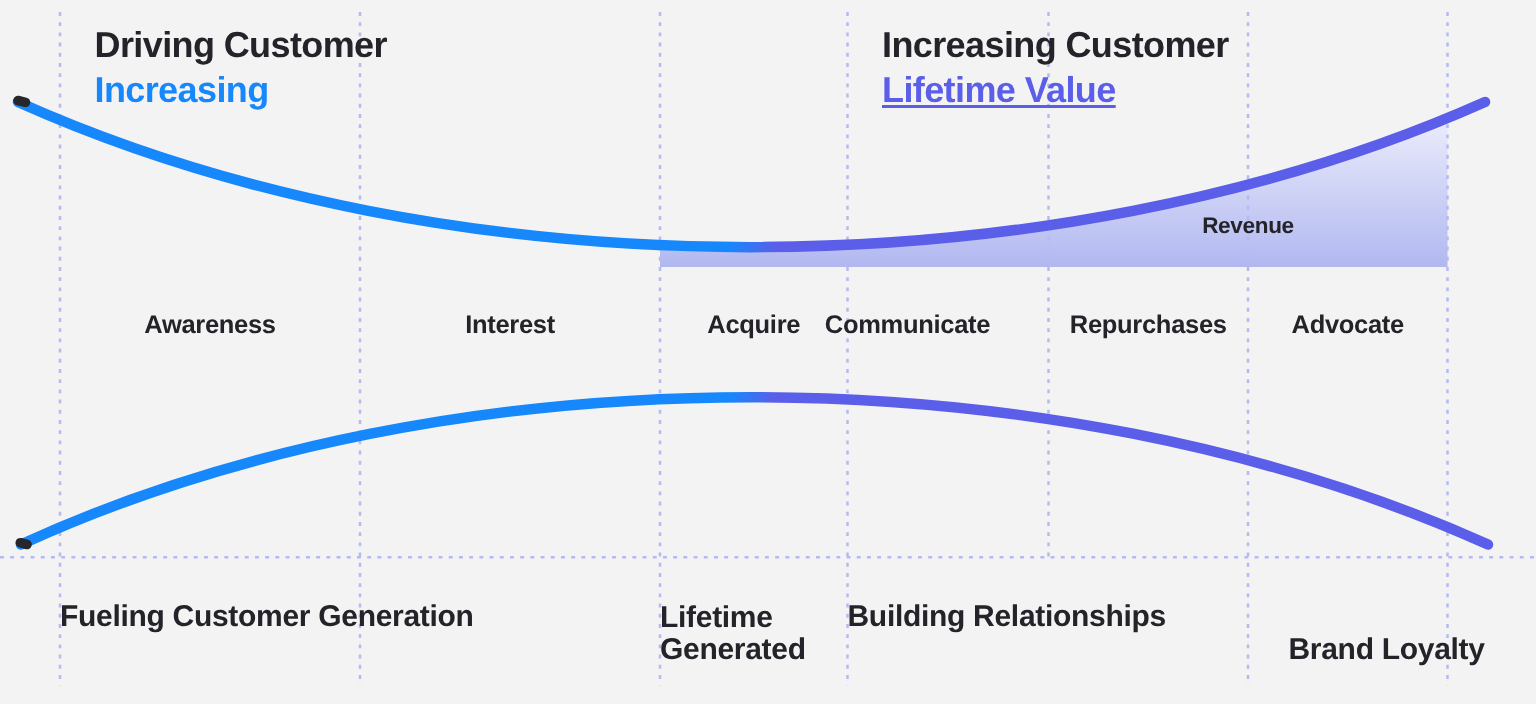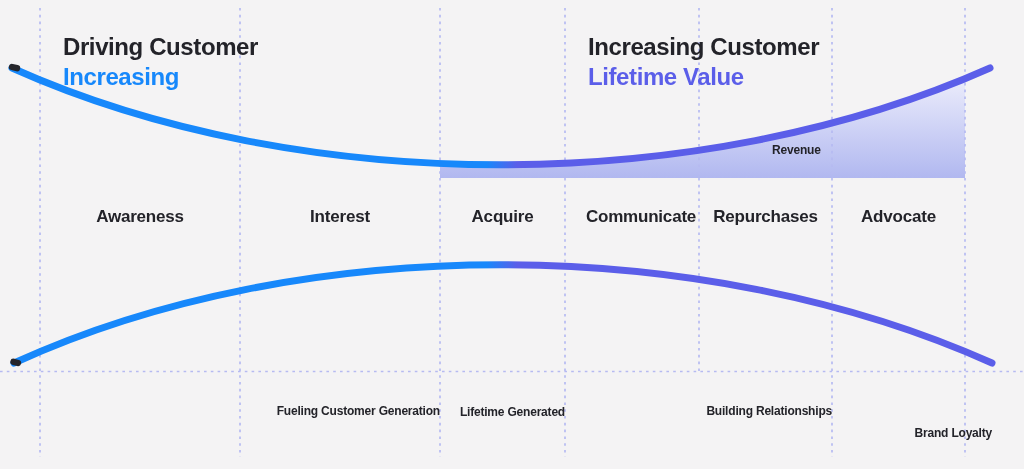--- a/index.html
+++ b/index.html
@@ -22,7 +22,7 @@
   }
   .stage-canvas{position:absolute;left:0;top:0;width:1024px;height:469px;}
   svg{position:absolute;left:0;top:0;display:block;}
-  .title{position:absolute;top:16px;font-size:24px;font-weight:bold;letter-spacing:-0.4px;line-height:30px;white-space:nowrap;margin-top:16px;}
+  .title{position:absolute;top:16px;font-size:24px;font-weight:bold;letter-spacing:-0.4px;line-height:30px;white-space:nowrap;}
   .title-left{left:63px;}
   .title-right{left:588px;}
   .title .line2-blue{color:var(--acquisition-blue);}

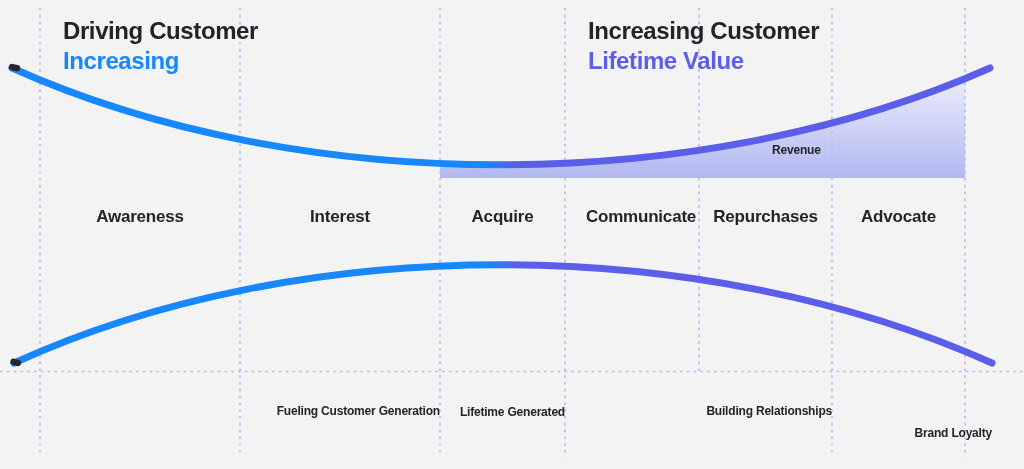--- a/index.html
+++ b/index.html
@@ -26,7 +26,7 @@
   .title-left{left:63px;}
   .title-right{left:588px;}
   .title .line2-blue{color:var(--acquisition-blue);}
-  .title .line2-purple{color:var(--lifetime-purple);}
+  .title .line2-purple{color:var(--lifetime-purple);text-decoration:underline;}
   .stage-label{
     position:absolute;top:206px;height:22px;line-height:22px;
     text-align:center;font-size:17px;font-weight:bold;letter-spacing:-0.2px;

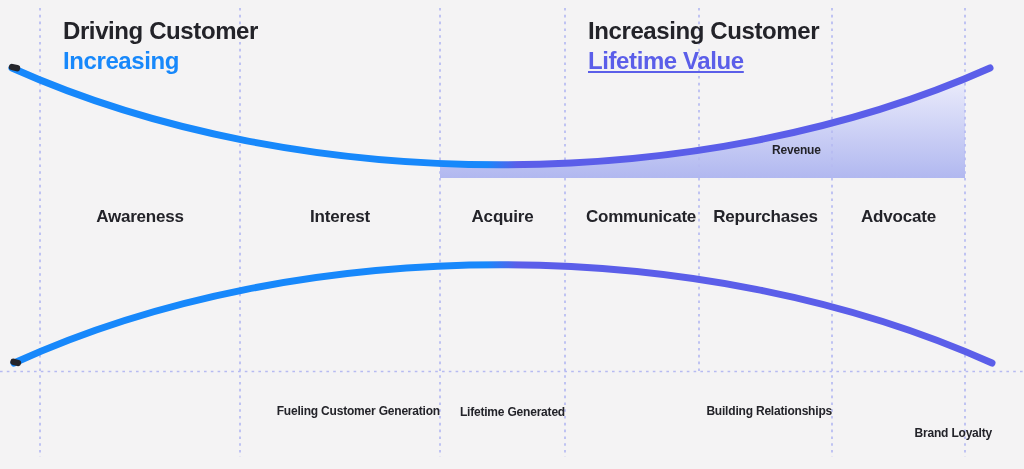--- a/index.html
+++ b/index.html
@@ -48,7 +48,7 @@
   .ph-brand-loyalty{left:859px;width:133px;top:402px;margin-top:20px;}
   .revenue-label{
     position:absolute;left:772px;top:141px;width:120px;height:19px;line-height:19px;
-    text-align:left;font-size:12px;font-weight:bold;letter-spacing:-0.2px;
+    text-align:center;font-size:15px;font-weight:bold;letter-spacing:-0.2px;
   }
 </style>
 </head>

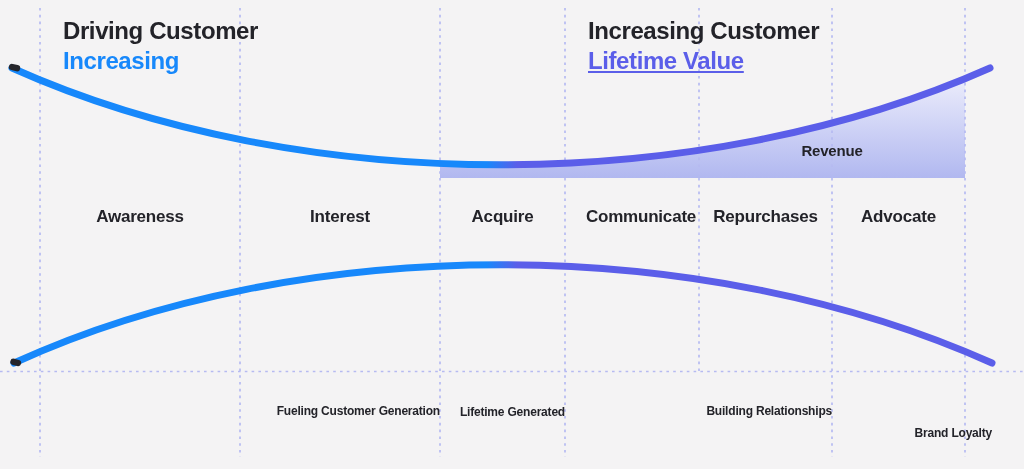--- a/index.html
+++ b/index.html
@@ -35,7 +35,7 @@
   .st-awareness{left:40px;width:200px;}
   .st-interest{left:240px;width:200px;}
   .st-acquire{left:440px;width:125px;}
-  .st-communicate{left:574px;width:134px;}
+  .st-communicate{left:538px;width:134px;}
   .st-repurchases{left:699px;width:133px;}
   .st-advocate{left:832px;width:133px;}
   .phase-label{

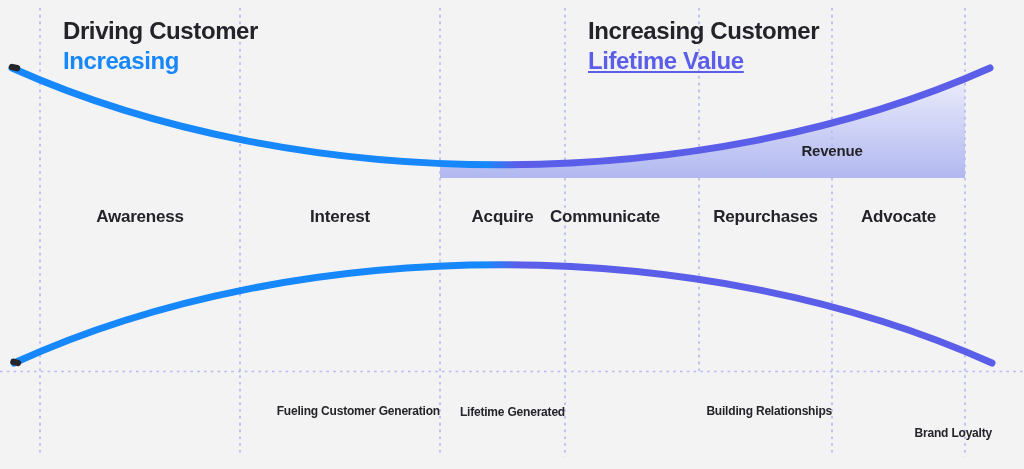--- a/index.html
+++ b/index.html
@@ -40,7 +40,7 @@
   .st-advocate{left:832px;width:133px;}
   .phase-label{
     position:absolute;top:400px;height:22px;line-height:22px;
-    text-align:right;font-size:12px;font-weight:bold;letter-spacing:-0.2px;
+    text-align:left;font-size:20px;font-weight:bold;letter-spacing:-0.2px;
   }
   .ph-fueling{left:40px;width:400px;}
   .ph-customer-generated{left:440px;width:125px;top:402px;line-height:21px;height:auto;}

